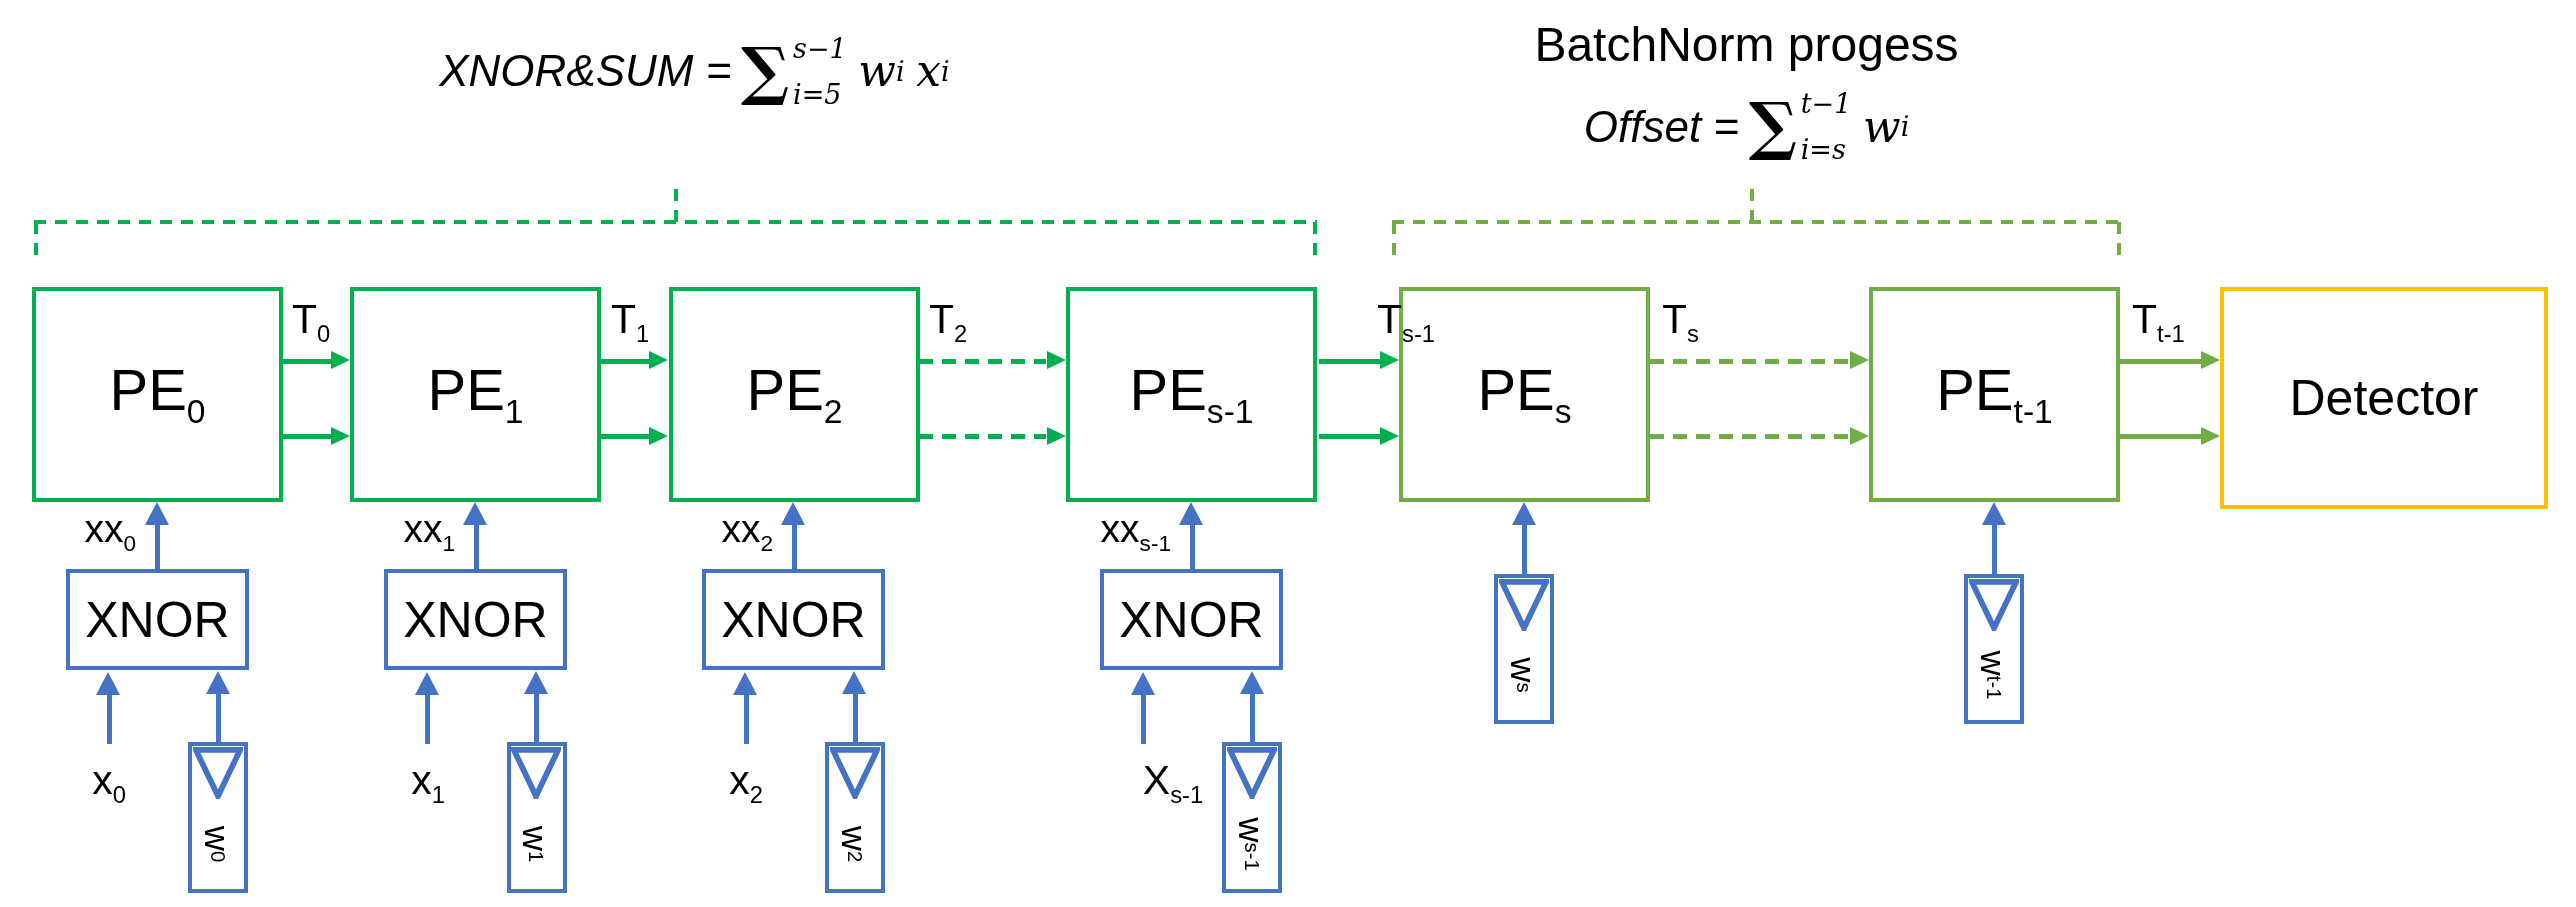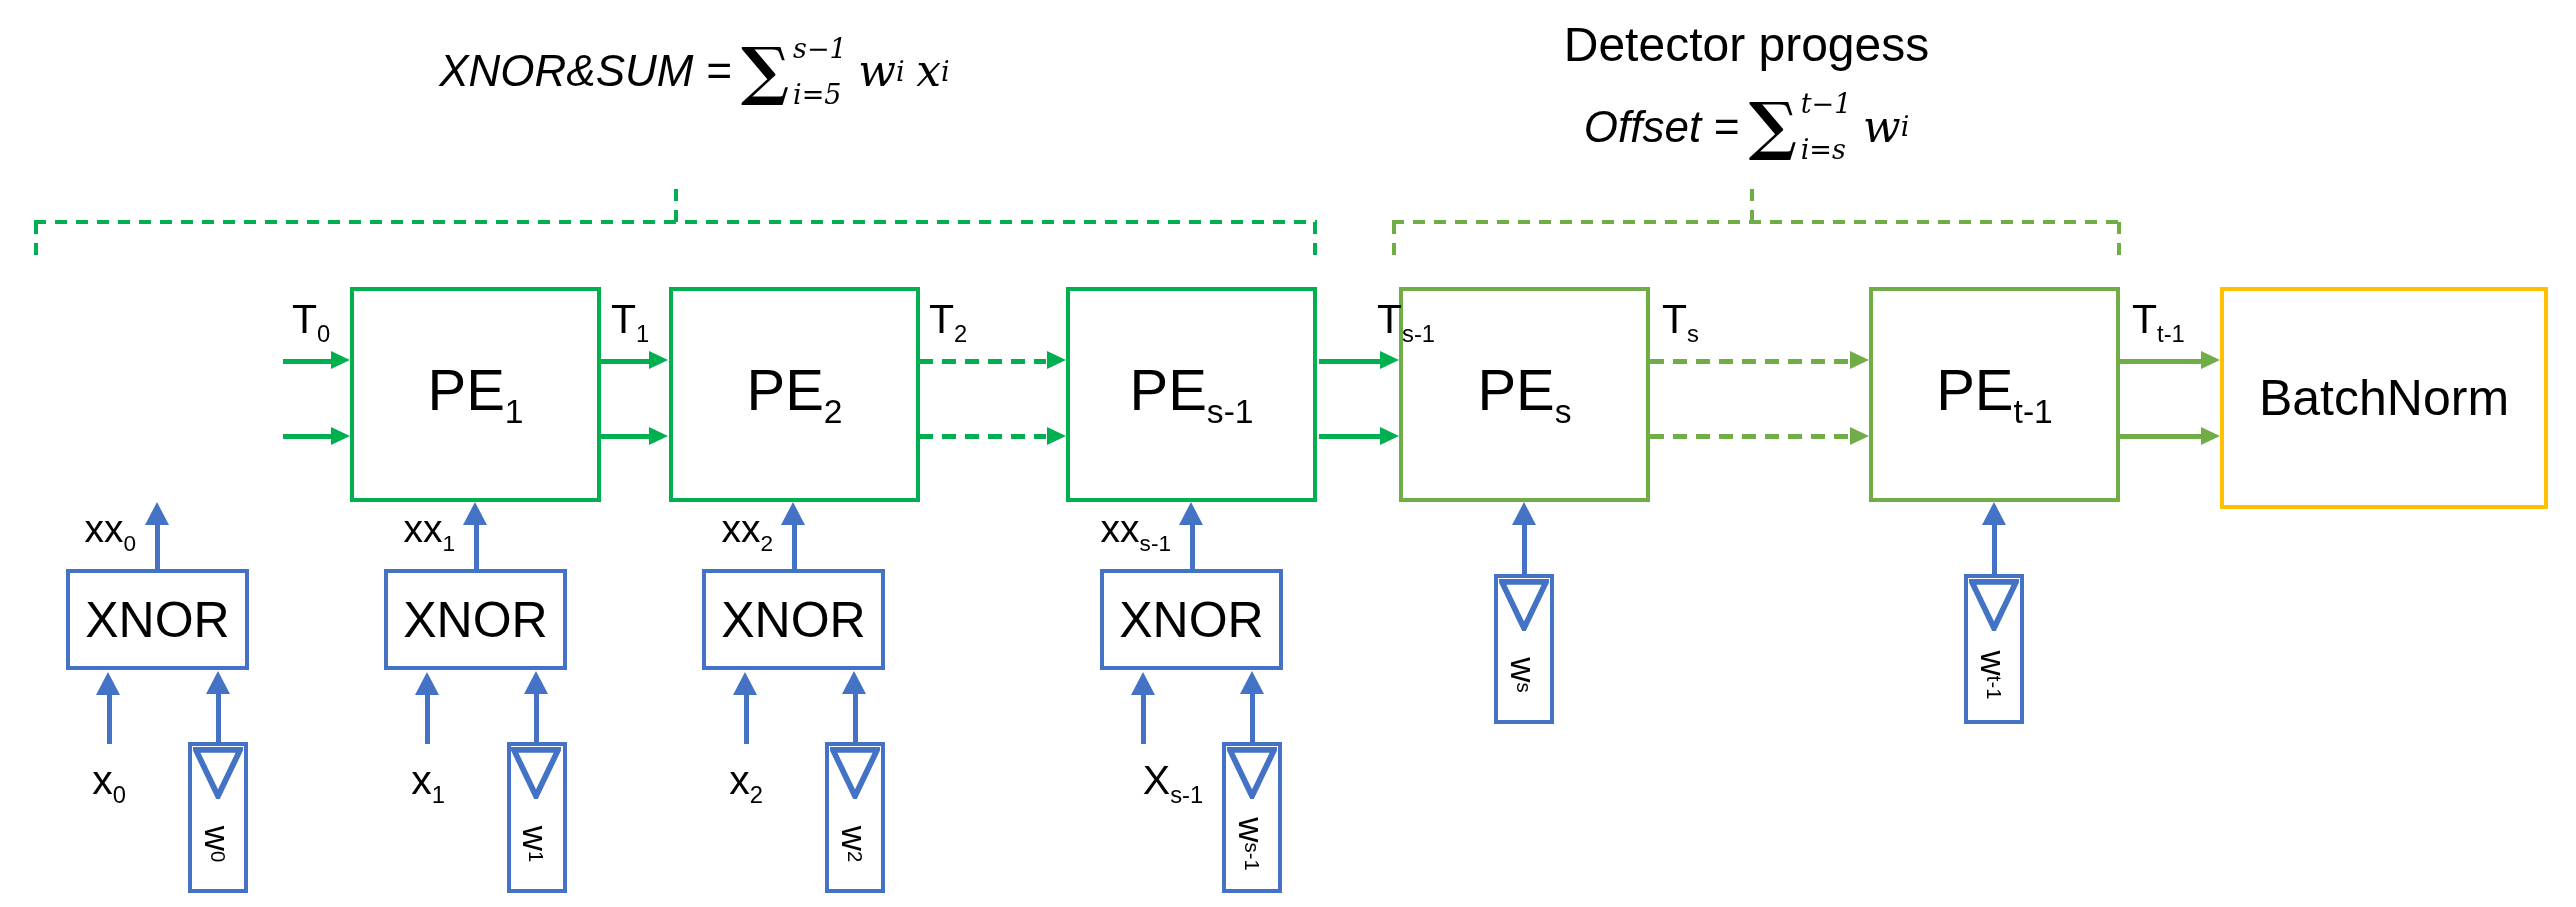--- a/index.html
+++ b/index.html
@@ -95,7 +95,7 @@
   </div>
 
   <div class="title-block" style="left:1264px">
-    <div class="diagram-title">Detector progess</div>
+    <div class="diagram-title">BatchNorm progess</div>
     <div class="formula">
       <span class="flhs">Offset =</span>
       <span class="sigma">∑</span>

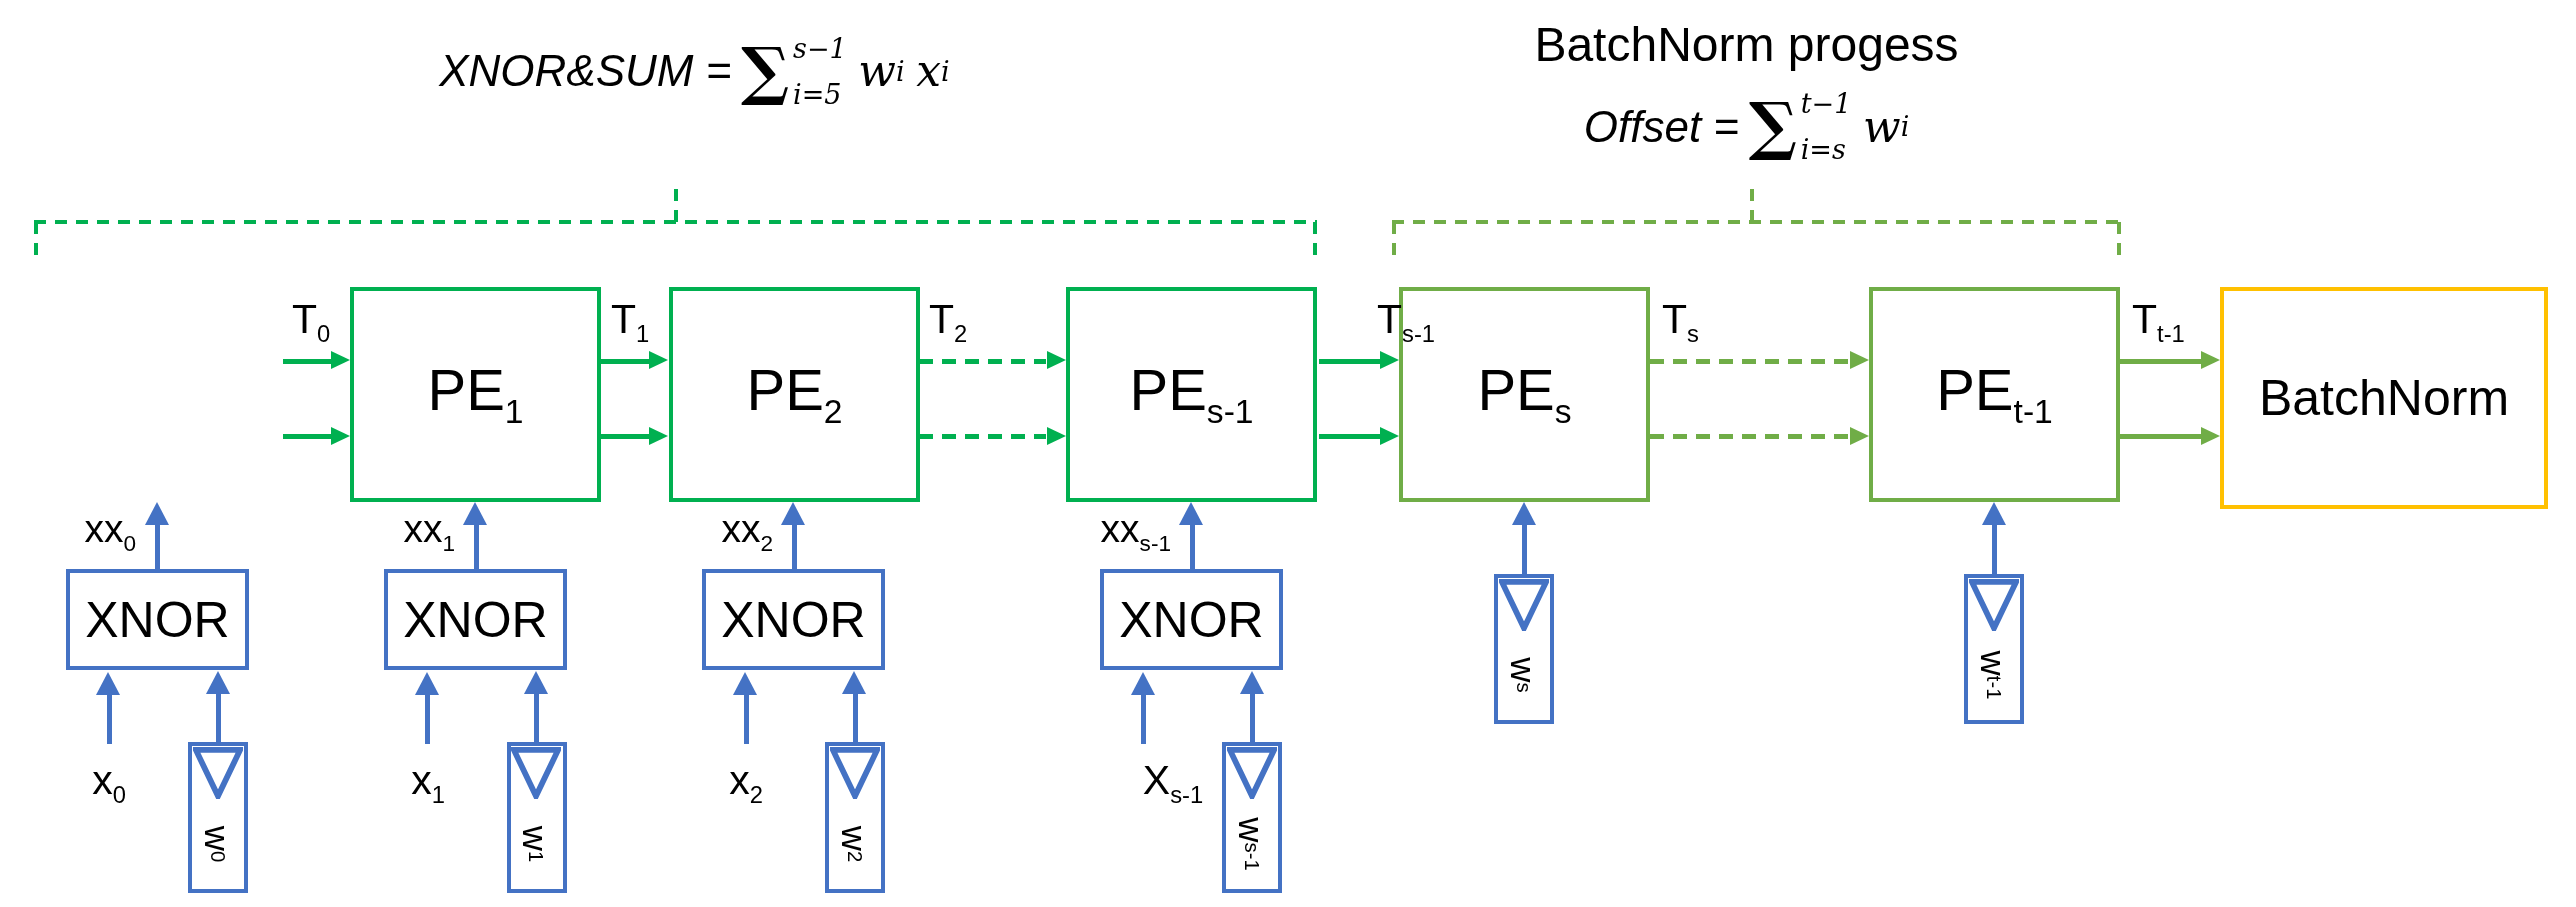--- a/index.html
+++ b/index.html
@@ -118,6 +118,9 @@
   <div class="bracket-v olive-bdash-v" style="left:2117px;top:222px"></div>
   <div class="bracket-v olive-bdash-v" style="left:1750px;top:189px"></div>
 
+  <div class="pe" style="left:32px">
+    <span class="box-label"><span>PE</span><sub>0</sub></span>
+  </div>
   <div class="pe" style="left:350px">
     <span class="box-label"><span>PE</span><sub>1</sub></span>
   </div>

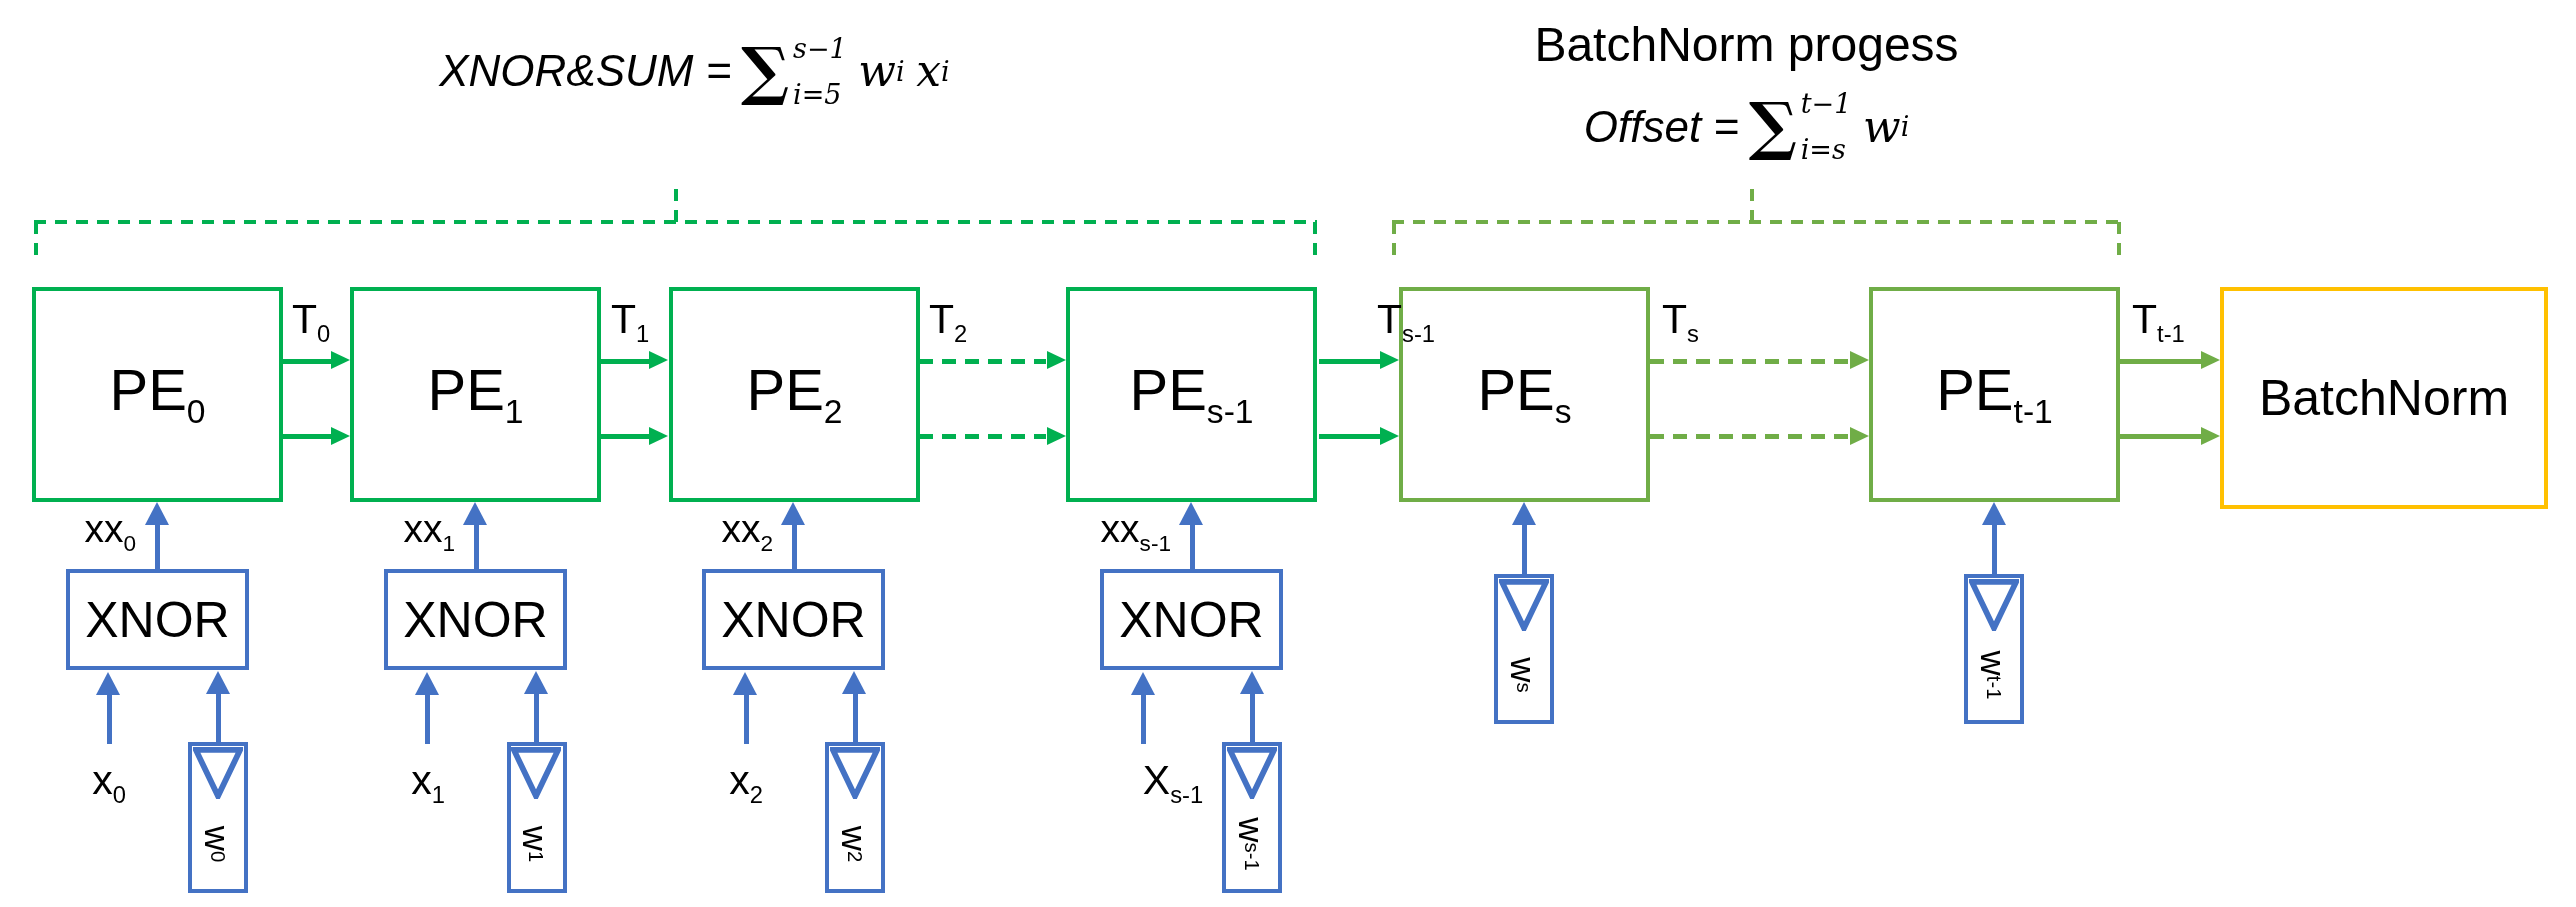--- a/index.html
+++ b/index.html
@@ -138,7 +138,7 @@
   </div>
 
   <div class="detector">
-    <span class="det-label">BatchNorm</span>
+    <span class="det-label">Detector</span>
   </div>
 
   <div class="tlabel" style="left:292px"><span>T</span><sub>0</sub></div>

